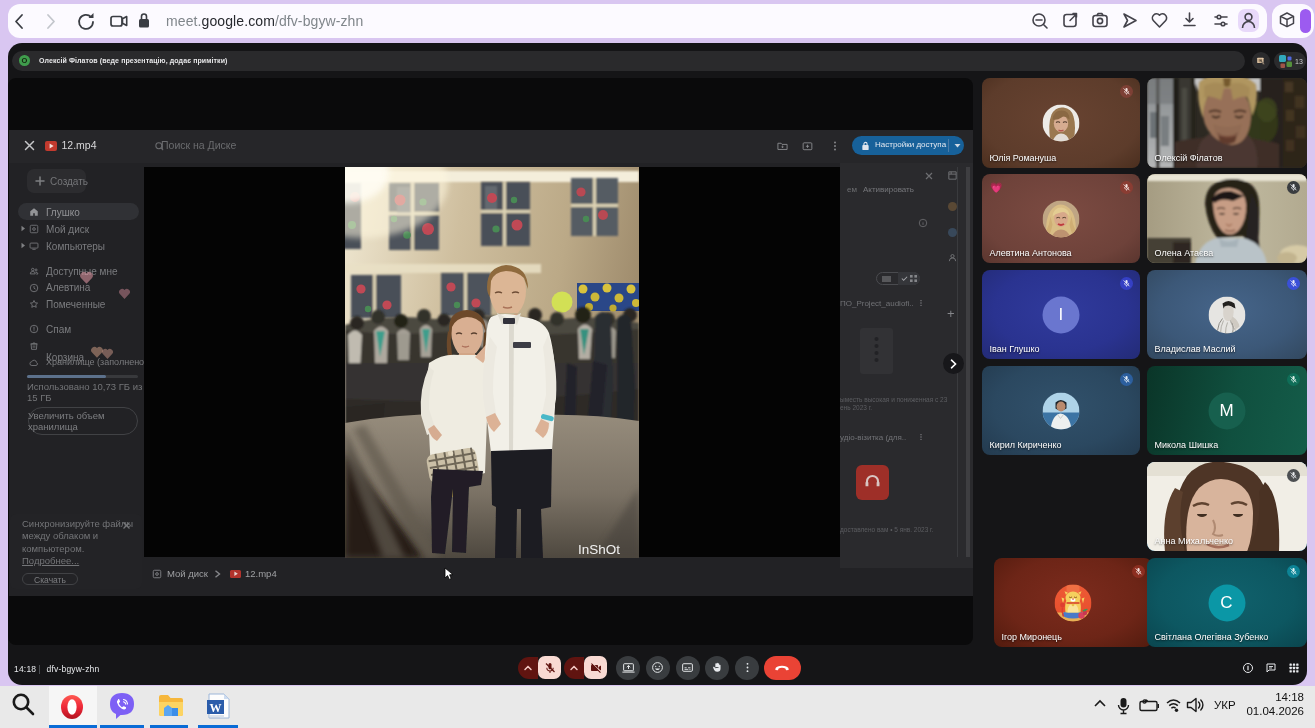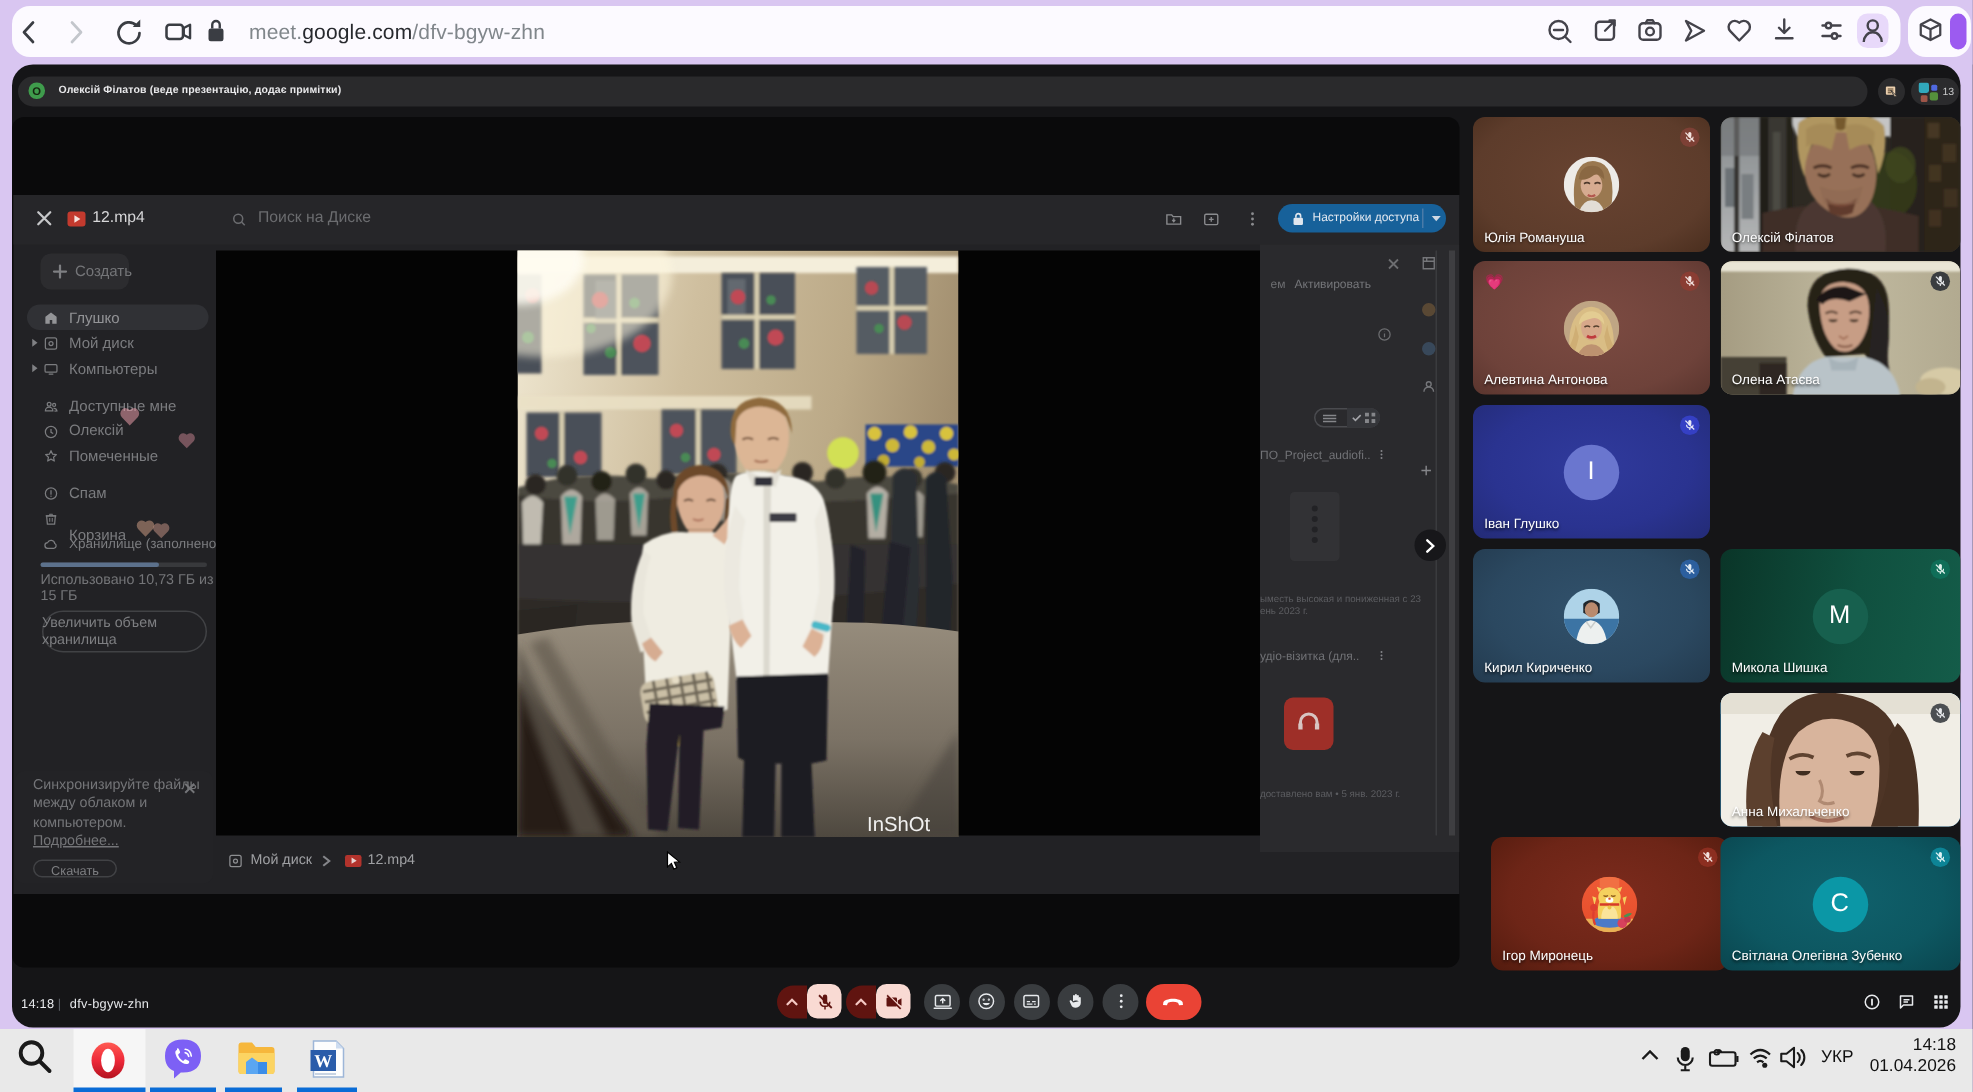--- a/index.html
+++ b/index.html
@@ -134,7 +134,7 @@
           <circle cx="10.5" cy="10.5" r="6.5"></circle>
           <path d="M15.5 15.5 l4.5 4.5"></path>
         </svg>
-      <div class="abs" style="left:163px;top:9px;font-size:10.5px;color:#6b6c6f;">Поиск на Диске</div>
+      <div class="abs" style="left:152px;top:9px;font-size:10.5px;color:#6b6c6f;">Поиск на Диске</div>
       <svg class="abs" style="left:768px;top:11.5px;" width="11" height="10" viewBox="0 0 24 20" fill="none" stroke="#8a8b8e" stroke-width="2">
           <path d="M2 4 h7 l2 2.5 h11 v11 h-20 z"></path>
           <path d="M12 14 v-5 M9.8 11.3 l2.2 2.7 2.2 -2.7" stroke-width="1.8"></path>

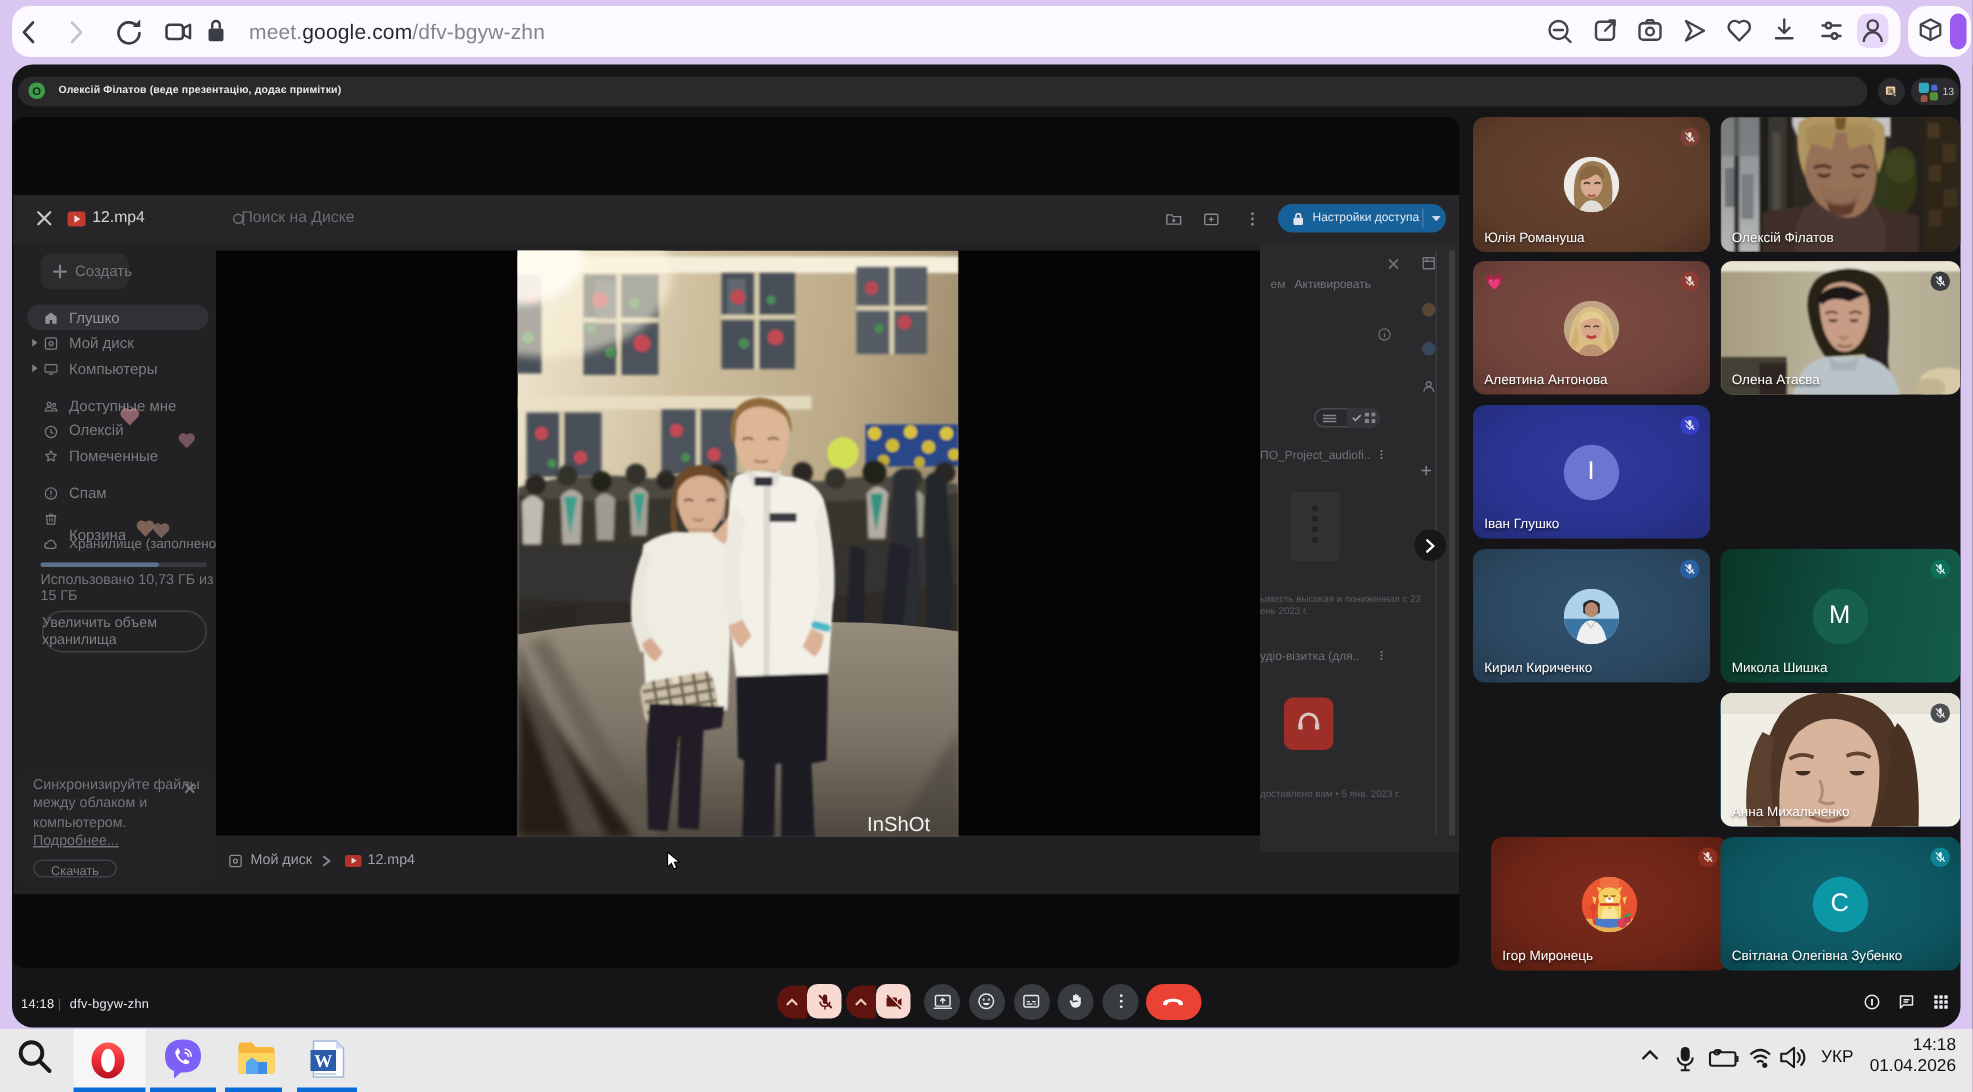--- a/index.html
+++ b/index.html
@@ -201,7 +201,7 @@
           <circle cx="12" cy="12" r="9"></circle>
           <path d="M12 7 v5.5 l3.5 2"></path>
         </svg>
-      <div class="abs" style="left:37px;top:152.5px;font-size:10px;color:#7b7c7f;">Олексій</div>
+      <div class="abs" style="left:37px;top:152.5px;font-size:10px;color:#7b7c7f;">Алевтина</div>
 
       <svg class="abs" style="left:20px;top:169.5px;" width="10" height="10" viewBox="0 0 24 24" fill="none" stroke="#7b7c7f" stroke-width="2">
           <path d="M12 3.5 l2.6 5.6 6 0.7 -4.5 4.2 1.2 6 -5.3 -3 -5.3 3 1.2 -6 -4.5 -4.2 6 -0.7 z" stroke-linejoin="round"></path>

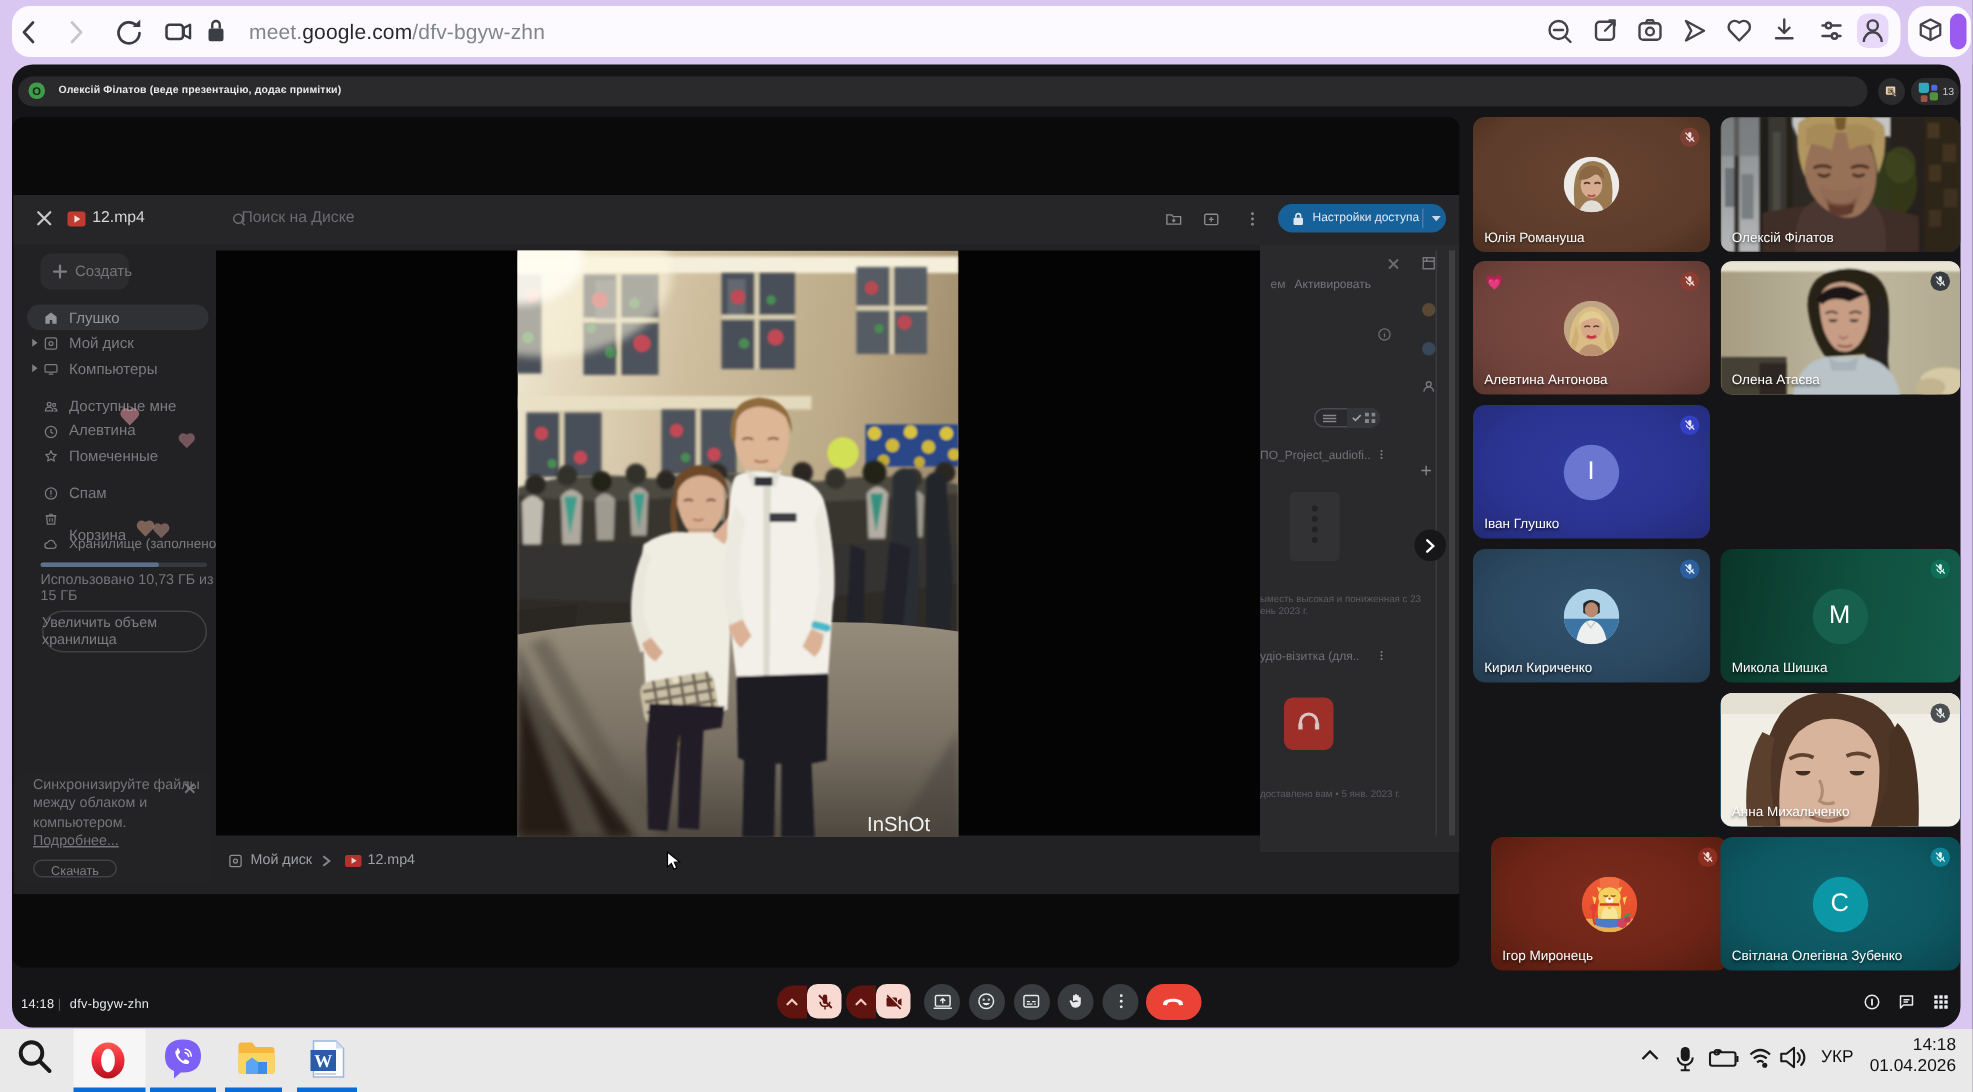--- a/index.html
+++ b/index.html
@@ -662,6 +662,25 @@
       </div>
   </div>
 
+  <div class="tile" style="left:1138.5px;top:226.8px;width:160px;height:89.5px;background:radial-gradient(ellipse at 50% 45%,#46658a 0%,#3c5878 60%,#32485f 100%);">
+    <div class="avat"><svg width="37" height="37" viewBox="0 0 37 37">
+      <rect width="37" height="37" fill="#e6e5e2"></rect>
+      <path d="M14 7 Q20 2 26 7 L27 12 Q20 8 15 12 Z" fill="#23211f"></path>
+      <path d="M16 10 Q22 7 25 12 Q26 20 22 24 Q17 26 15 20 Q14 14 16 10 Z" fill="#d8d3cc"></path>
+      <path d="M14 22 Q10 26 9 34 L12 37 L24 37 Q26 28 22 24" fill="none" stroke="#8d8a84" stroke-width="1"></path>
+      <path d="M15 24 Q12 30 12 37 M19 26 Q17 31 17 37 M22 25 Q24 30 27 34" stroke="#a5a19a" stroke-width="0.8" fill="none"></path>
+      <path d="M24 20 Q30 24 31 30 L27 33 Q25 27 22 24 Z" fill="#cfcac2"></path>
+    </svg></div>
+    <div class="tname">Владислав Маслий</div>
+    <div class="mchip" style="background:#3a50d8;">
+        <svg width="9" height="9" viewBox="0 0 18 18">
+          <rect x="7" y="2" width="4.2" height="7.5" rx="2.1" fill="#e8eaf8"></rect>
+          <path d="M4.8 8.2 a4.3 4.3 0 0 0 8.6 0" stroke="#e8eaf8" stroke-width="1.5" fill="none"></path>
+          <path d="M9.1 12.5 v2.8" stroke="#e8eaf8" stroke-width="1.5"></path>
+          <path d="M3.2 2.8 L15 14.6" stroke="#e8eaf8" stroke-width="1.7"></path>
+        </svg>
+      </div>
+  </div>
 
   <div class="tile" style="left:973.5px;top:322.7px;width:158.5px;height:89.5px;background:radial-gradient(ellipse at 50% 45%,#31516b 0%,#2b4860 60%,#233a4e 100%);">
     <div class="avat"><svg width="37" height="37" viewBox="0 0 37 37">

